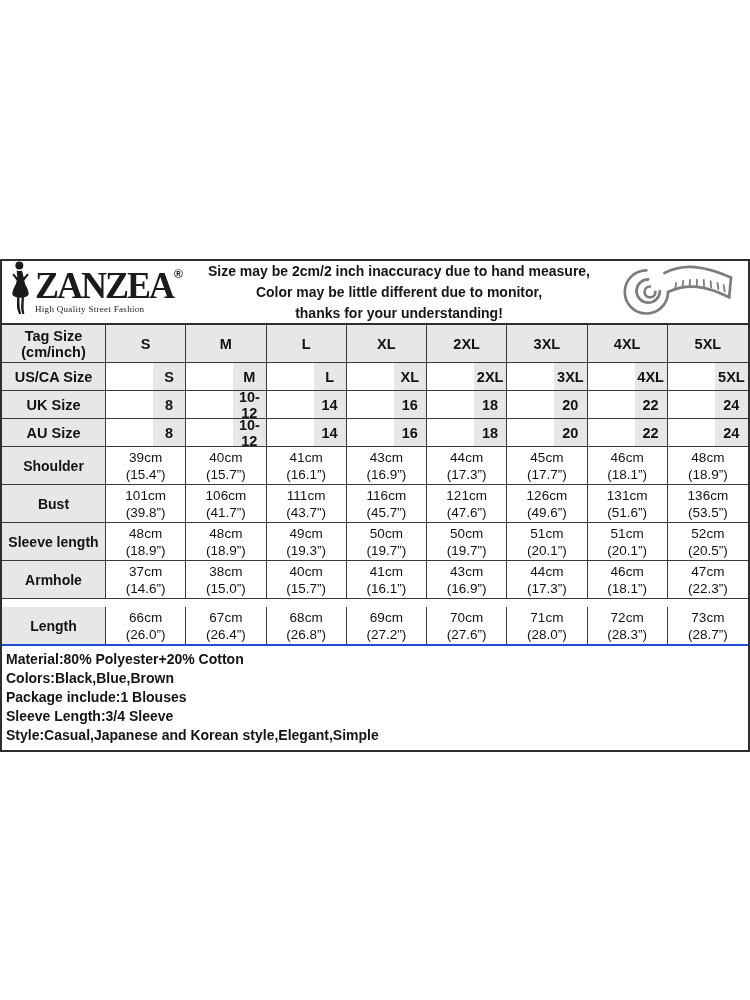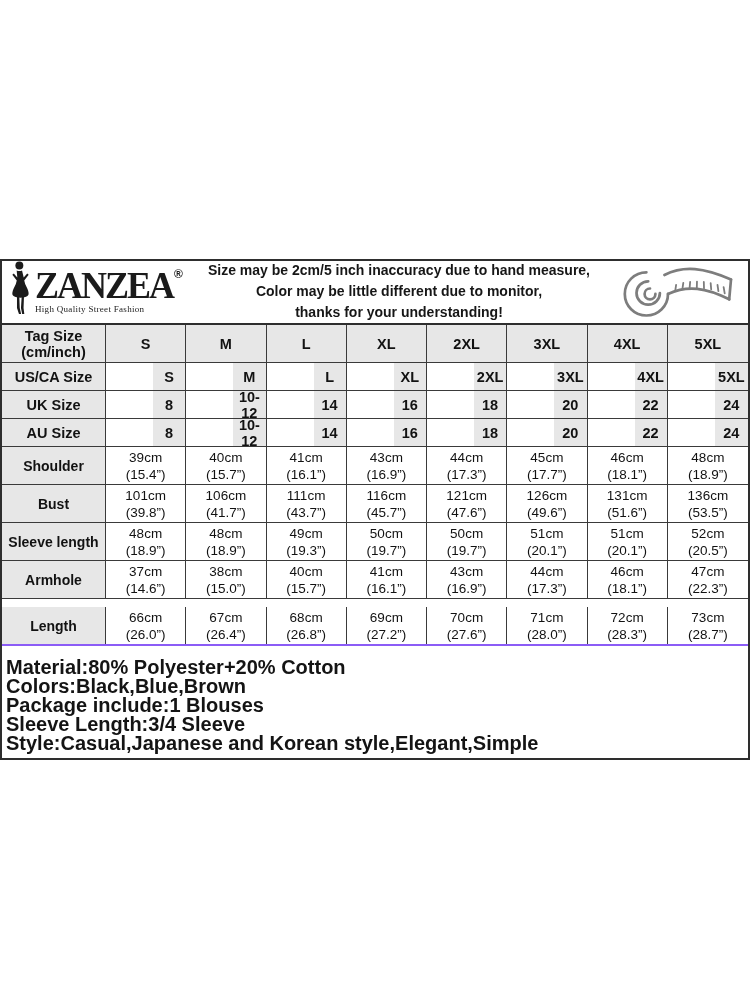--- a/index.html
+++ b/index.html
@@ -9,7 +9,7 @@
            border:2px solid #2e2e2e;background:#fff;}
 
   
-  .header-band{display:flex;align-items:flex-end;height:62px;border-bottom:2px solid #2e2e2e;}
+  .header-band{display:flex;align-items:flex-start;height:62px;border-bottom:2px solid #2e2e2e;}
   .logo{width:190px;display:flex;align-items:center;padding-left:5px;box-sizing:border-box;}
   .logo-figure{flex:0 0 auto;margin-right:1px;}
   .logo-textwrap{display:flex;flex-direction:column;line-height:1;}

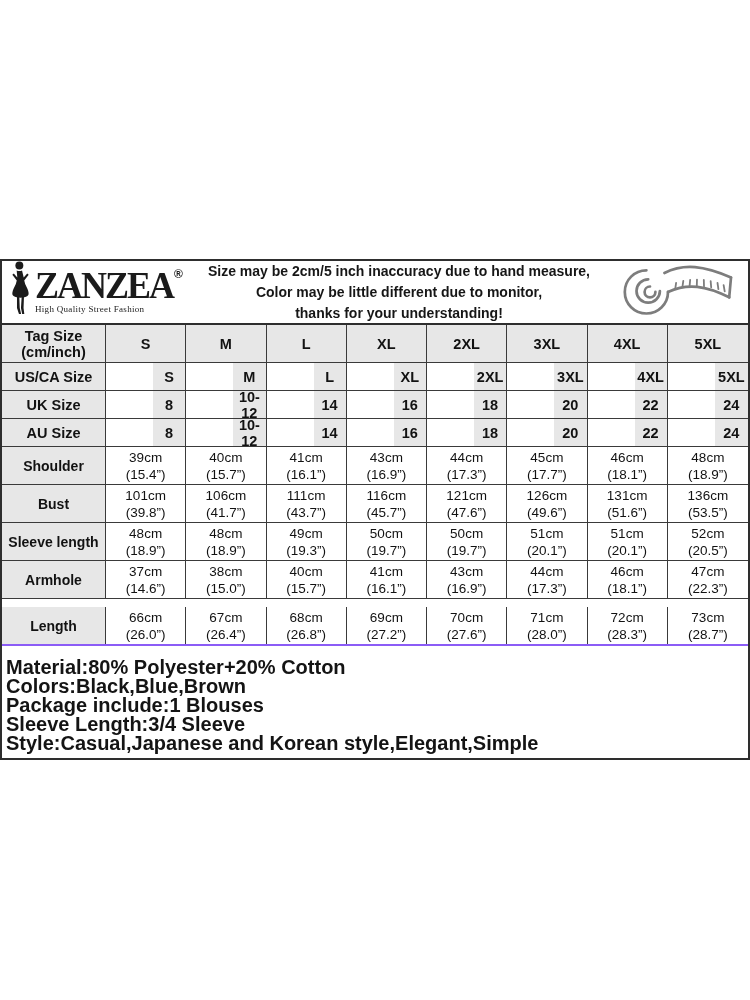--- a/index.html
+++ b/index.html
@@ -67,7 +67,7 @@
       </div>
 
       <div class="disclaimer">
-        <div>Size may be 2cm/5 inch inaccuracy due to hand measure,</div>
+        <div>Size may be 2cm/2 inch inaccuracy due to hand measure,</div>
         <div>Color may be little different due to monitor,</div>
         <div>thanks for your understanding!</div>
       </div>

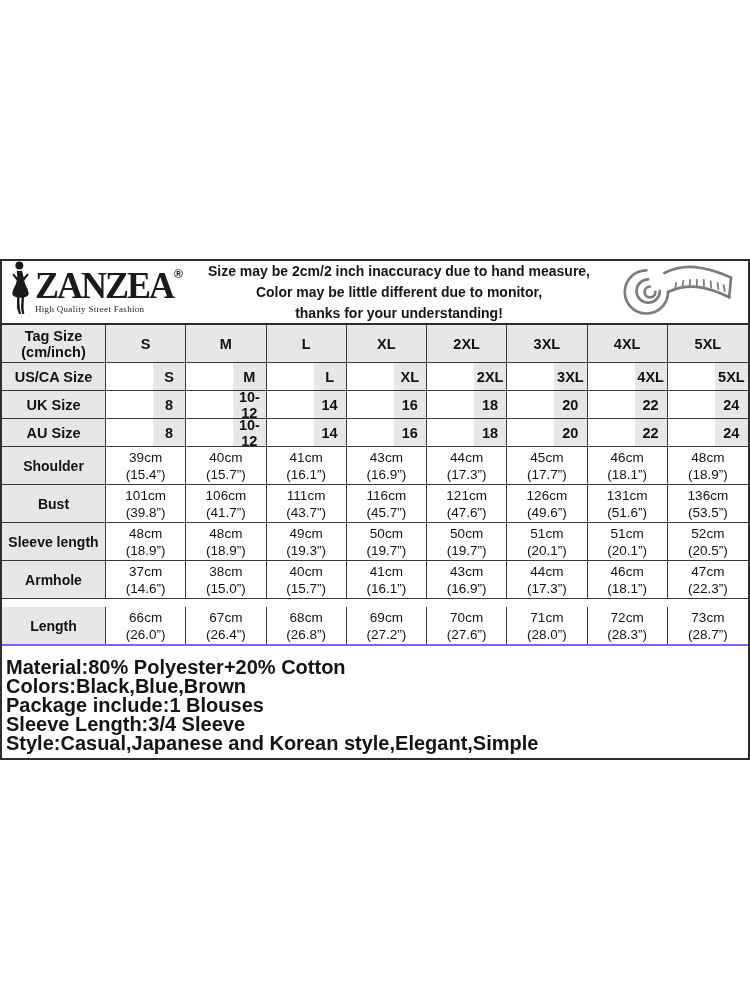--- a/index.html
+++ b/index.html
@@ -36,8 +36,8 @@
   .trow:not(.shaded) .cell:not(.label){font-size:13.5px;line-height:17px;font-weight:normal;align-items:center;}
 
   
-  .details{border-top:2px solid #8b5cf6;padding:12px 4px 5px 4px;font-weight:bold;
-           font-size:20px;line-height:19px;color:#141414;}
+  .details{border-top:2px solid #1d4ed8;padding:4px 4px 5px 4px;font-weight:bold;
+           font-size:14px;line-height:19px;color:#141414;}
 </style>
 </head>
 <body>

